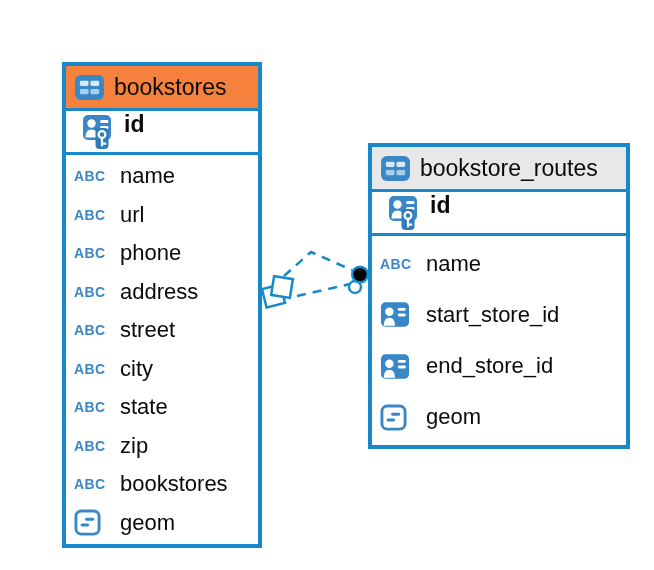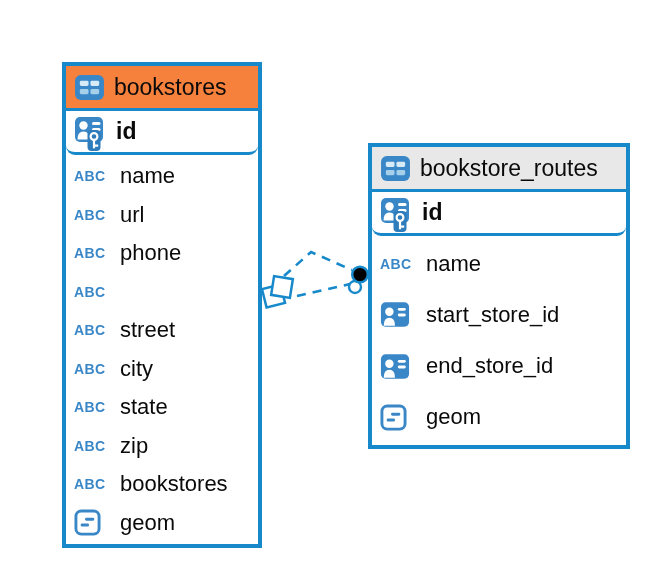--- a/index.html
+++ b/index.html
@@ -29,7 +29,7 @@
   .thead .title{font-size:23px;font-weight:500;color:var(--text-black);white-space:nowrap;}
 
   .pk-row{height:41px;flex:0 0 41px;border-bottom:3px solid var(--accent-blue);
-    display:flex;align-items:center;padding:0 8px;gap:10px;background:var(--white);border-radius:9px;}
+    display:flex;padding:0 16px;gap:10px;background:var(--white);}
   .pk-row .label{font-size:23px;font-weight:700;color:var(--text-black);}
   .pk-row svg{overflow:visible;margin-top:2px;}
 

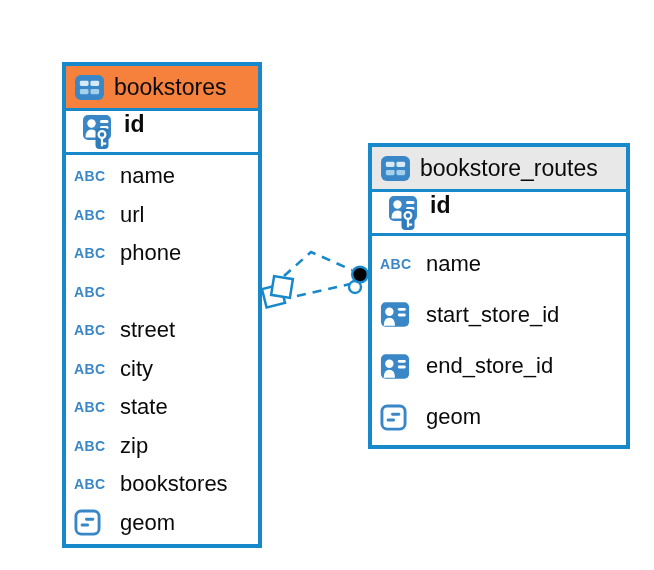--- a/index.html
+++ b/index.html
@@ -114,6 +114,7 @@
         <span class="icon-box">
             <span class="abc">ABC</span>
           </span>
+        <span class="label">address</span>
       </div>
       <div class="col-row">
         <span class="icon-box">

